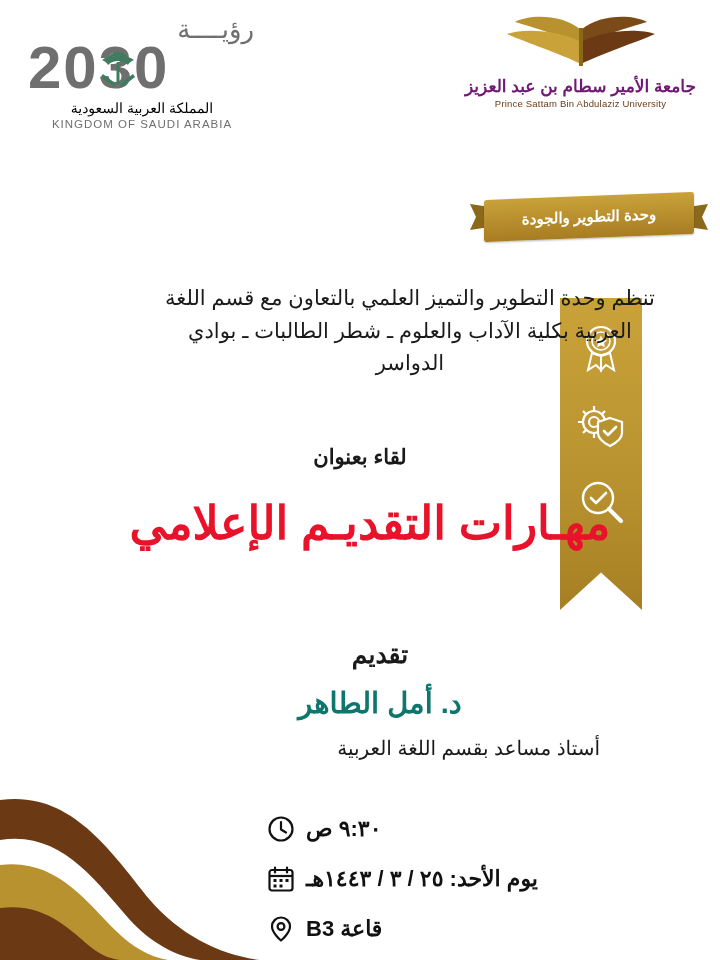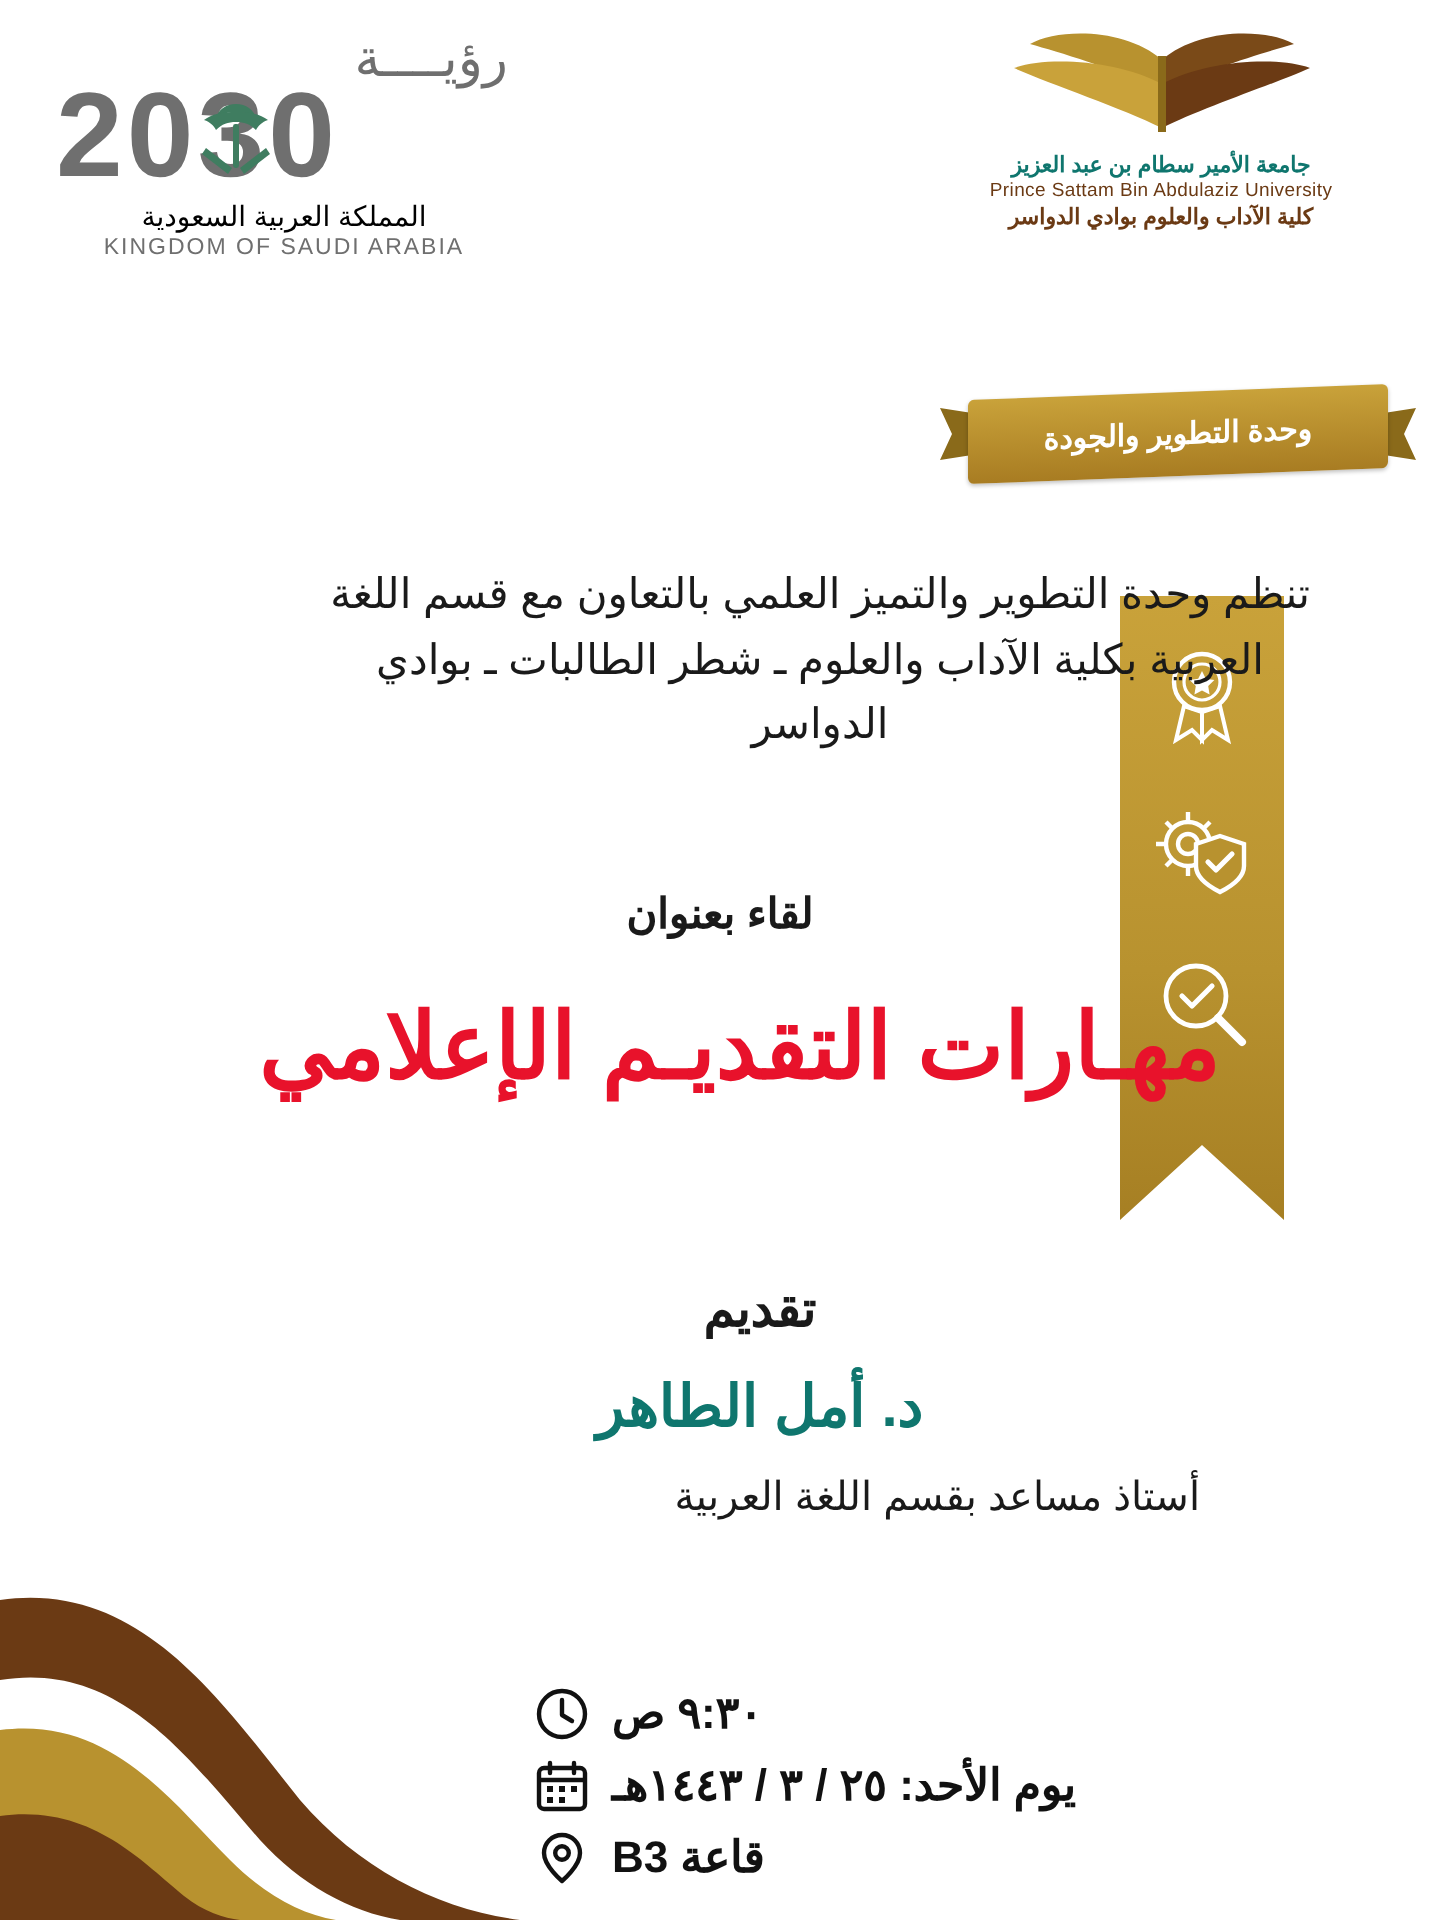--- a/index.html
+++ b/index.html
@@ -97,9 +97,9 @@
     margin: 0 auto;
   }
   .univ-name-ar {
-    font-size: 11px;
-    font-weight: bold;
-    color: #0f766e;
+    font-size: 17px;
+    font-weight: bold;
+    color: #701a75;
     direction: rtl;
     margin-top: 2px;
   }

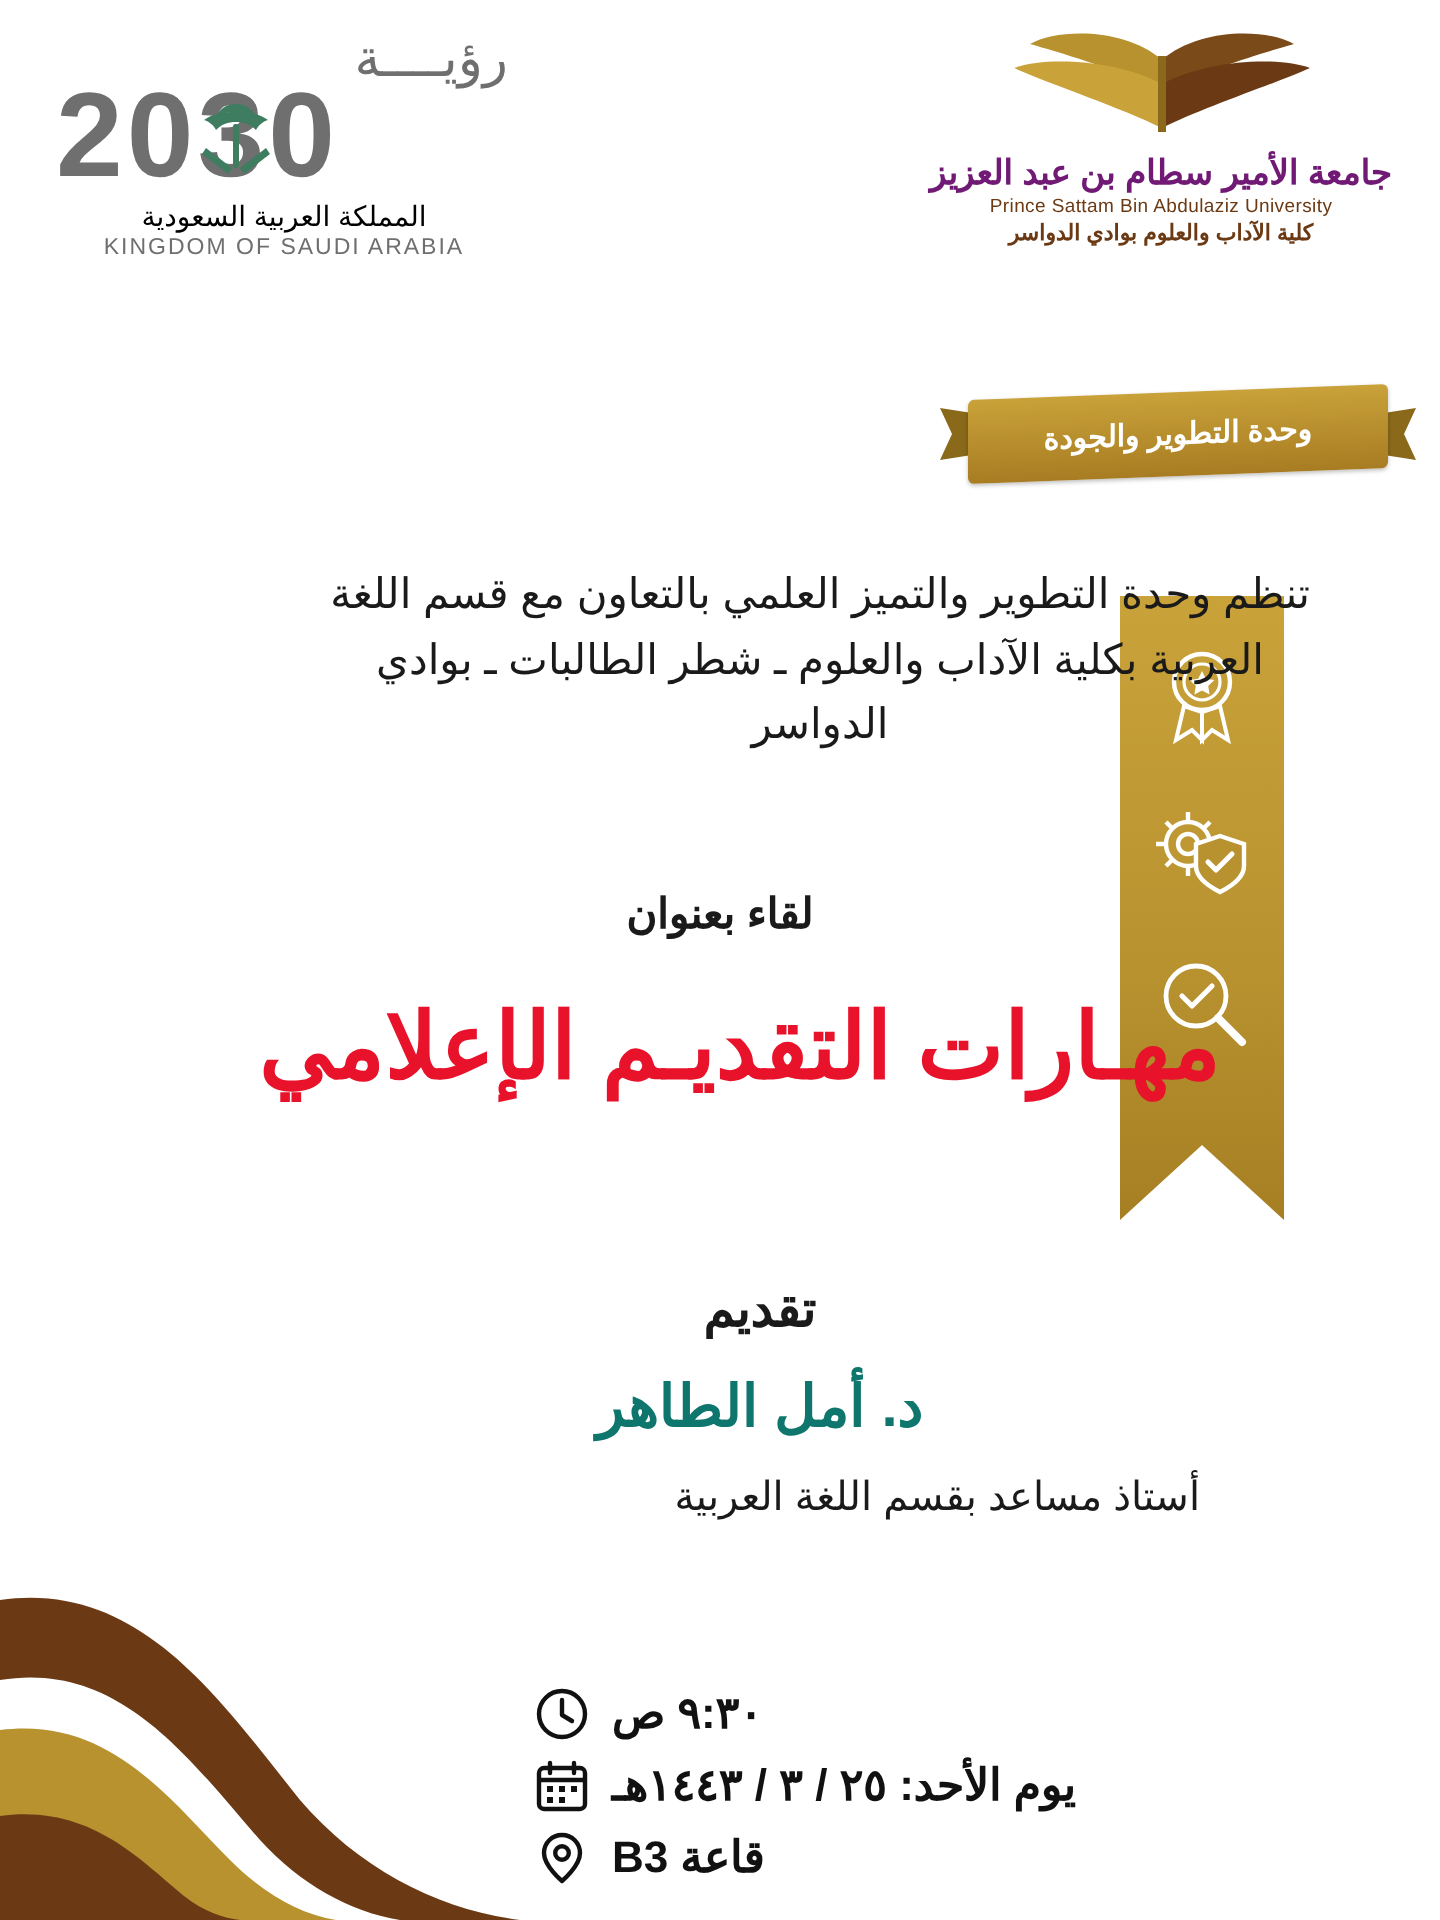--- a/index.html
+++ b/index.html
@@ -322,7 +322,6 @@
     </div>
     <div class="univ-name-ar">جامعة الأمير سطام بن عبد العزيز</div>
     <div class="univ-name-en">Prince Sattam Bin Abdulaziz University</div>
-    <div class="univ-college-ar">كلية الآداب والعلوم بوادي الدواسر</div>
   </div>
 
   <div class="ribbon">

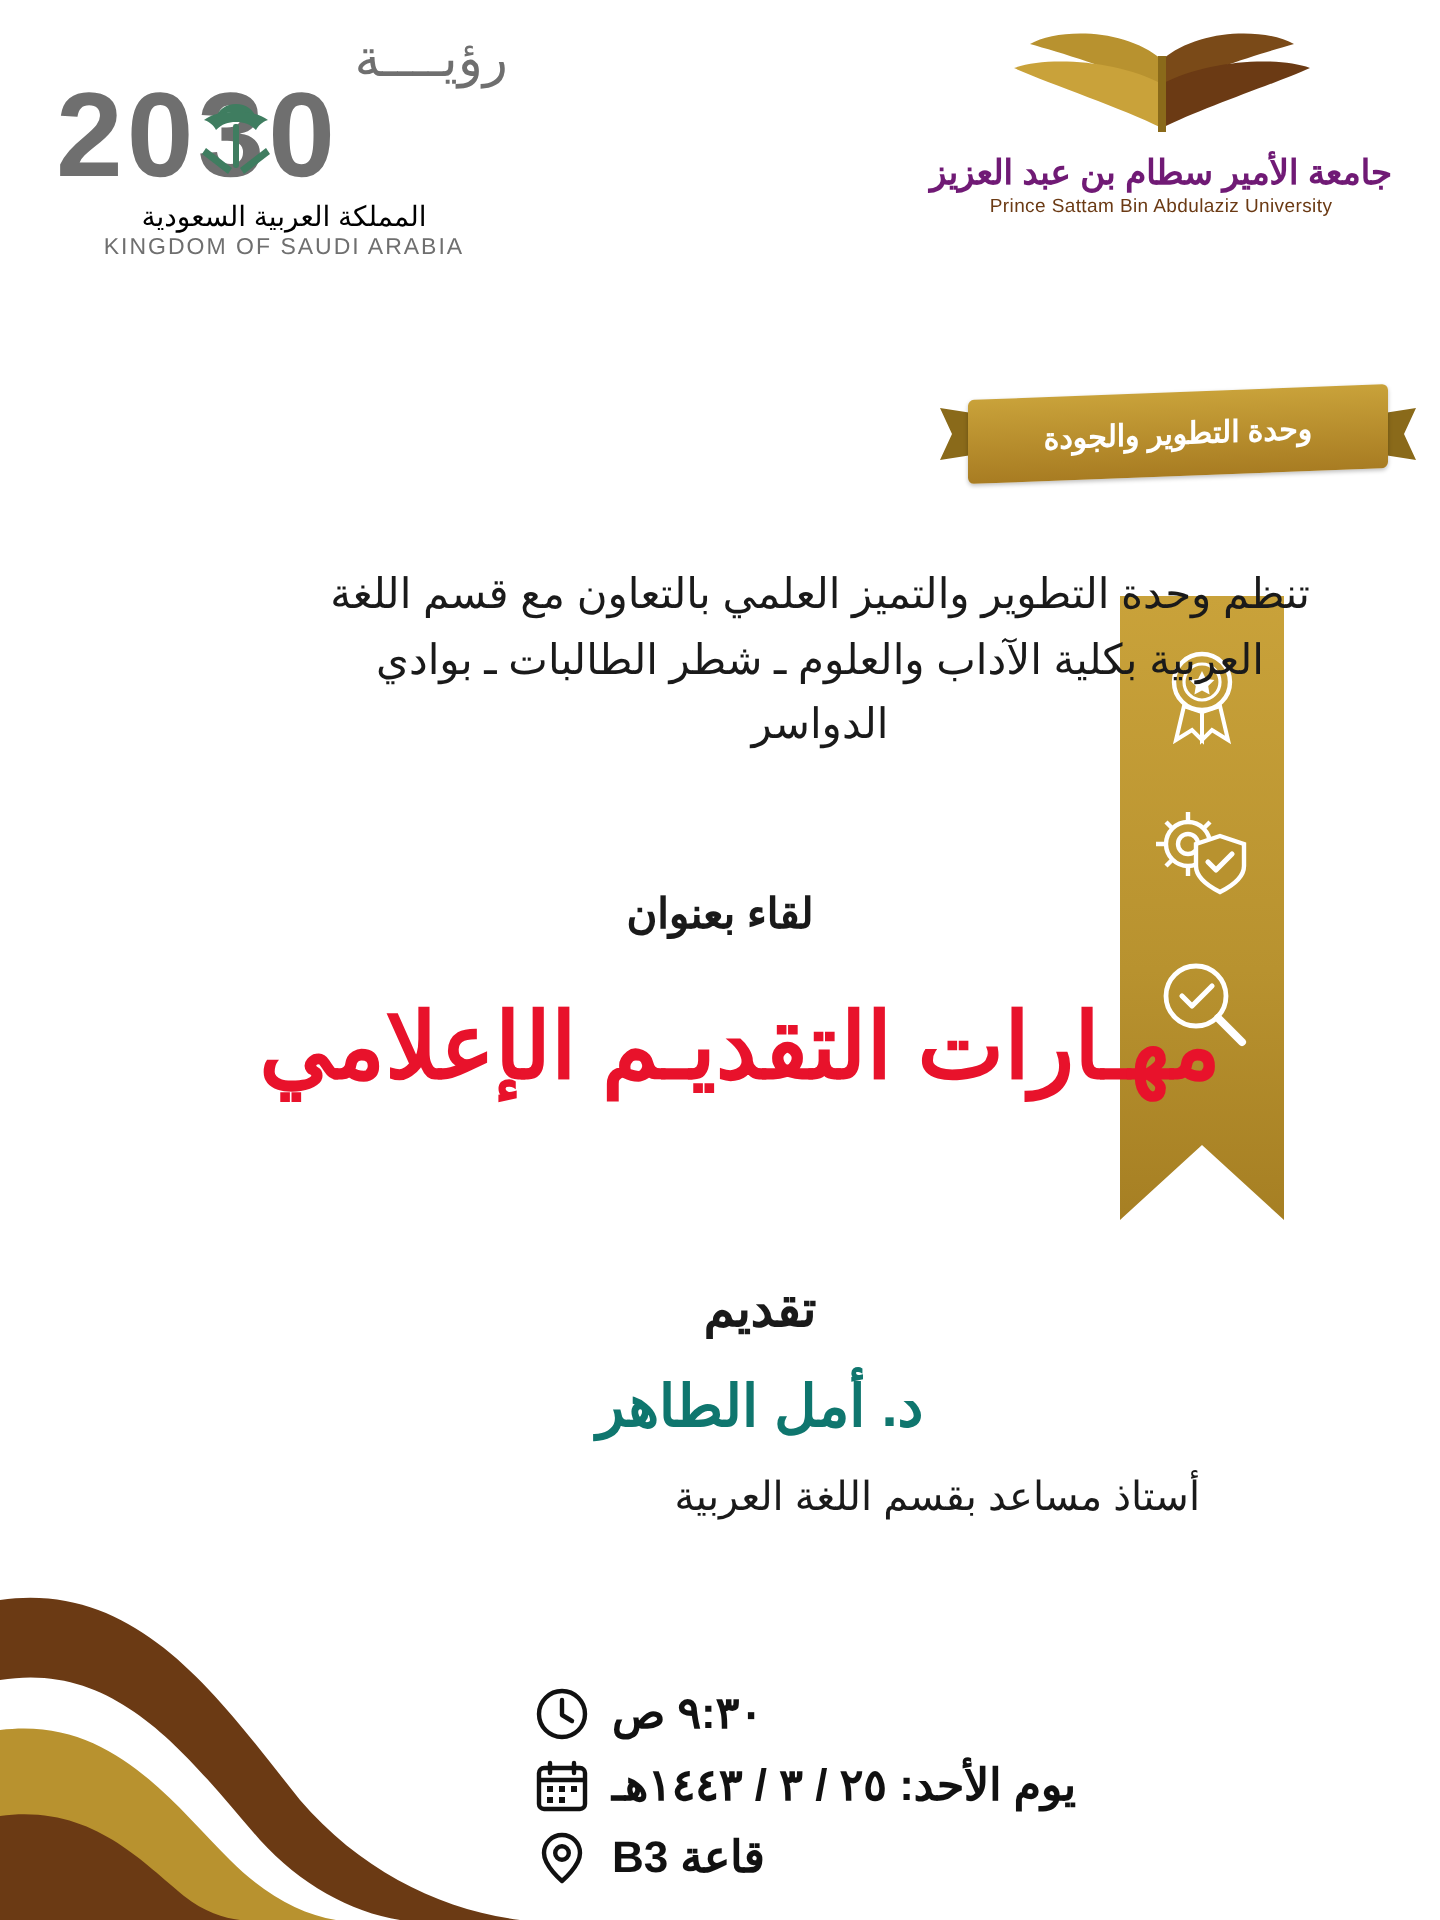--- a/index.html
+++ b/index.html
@@ -264,7 +264,7 @@
     direction: rtl;
     display: flex;
     flex-direction: column;
-    gap: 6px;
+    gap: 20px;
     align-items: flex-end;
   }
   .info-row {

